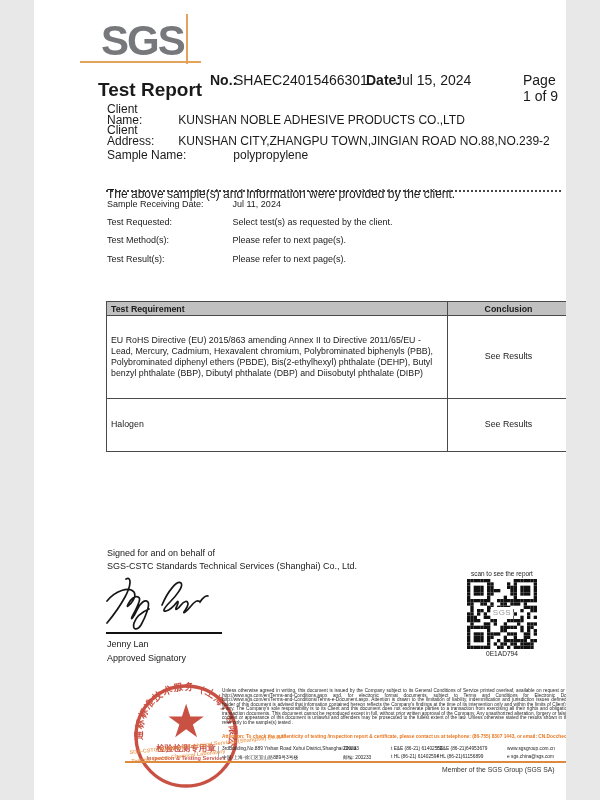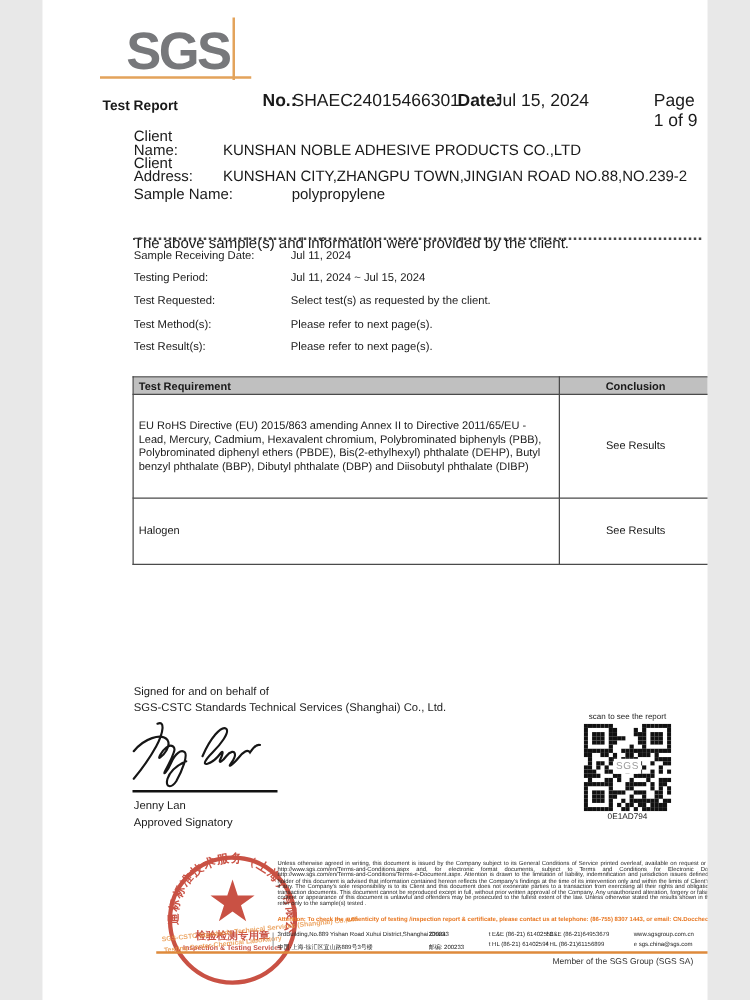--- a/index.html
+++ b/index.html
@@ -11,7 +11,7 @@
   .logo-hline{left:46px;top:61px;width:121px;height:2px;background:#E3A35B;}
   .logo-vline{left:152px;top:14px;width:2px;height:50px;background:#E3A35B;}
   
-  .rpt-title{left:48px;top:79px;font-size:11px;font-weight:bold;}
+  .rpt-title{left:64px;top:79px;font-size:19px;font-weight:bold;}
   .hdr{font-size:14px;top:72px;}
   .b{font-weight:bold;}
   

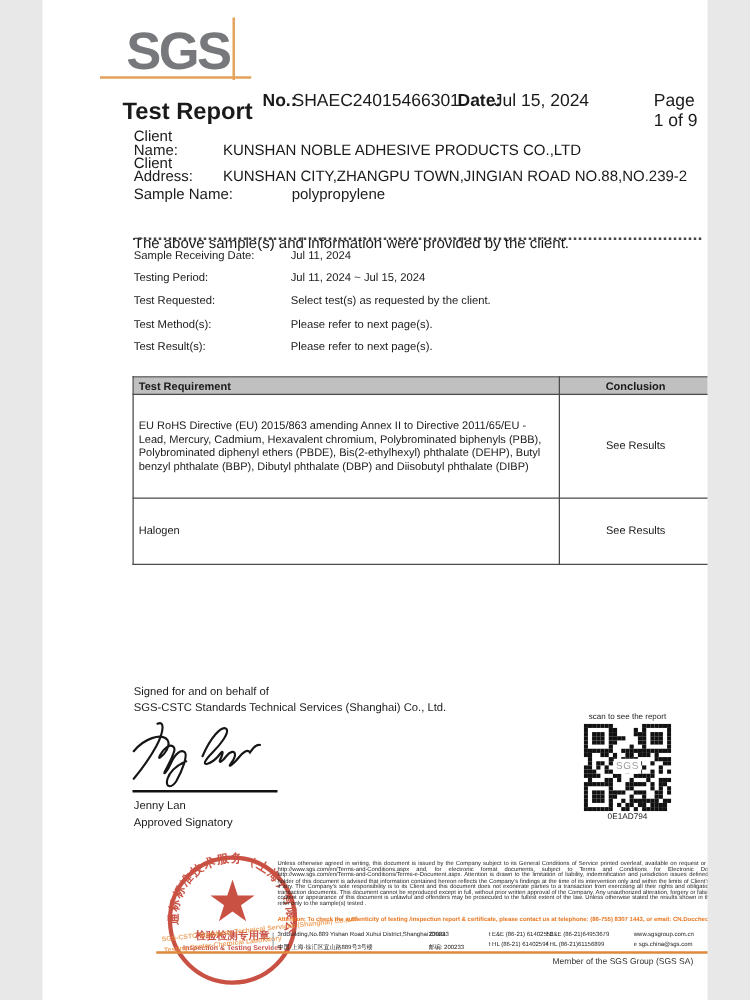--- a/index.html
+++ b/index.html
@@ -94,10 +94,6 @@
     <div class="job-row">
       <span class="lblcol">Sample Receiving Date:</span>
       <span>Jul 11, 2024</span>
-    </div>
-    <div class="job-row">
-      <span class="lblcol">Testing Period:</span>
-      <span>Jul 11, 2024 ~ Jul 15, 2024</span>
     </div>
     <div class="job-row">
       <span class="lblcol">Test Requested:</span>

